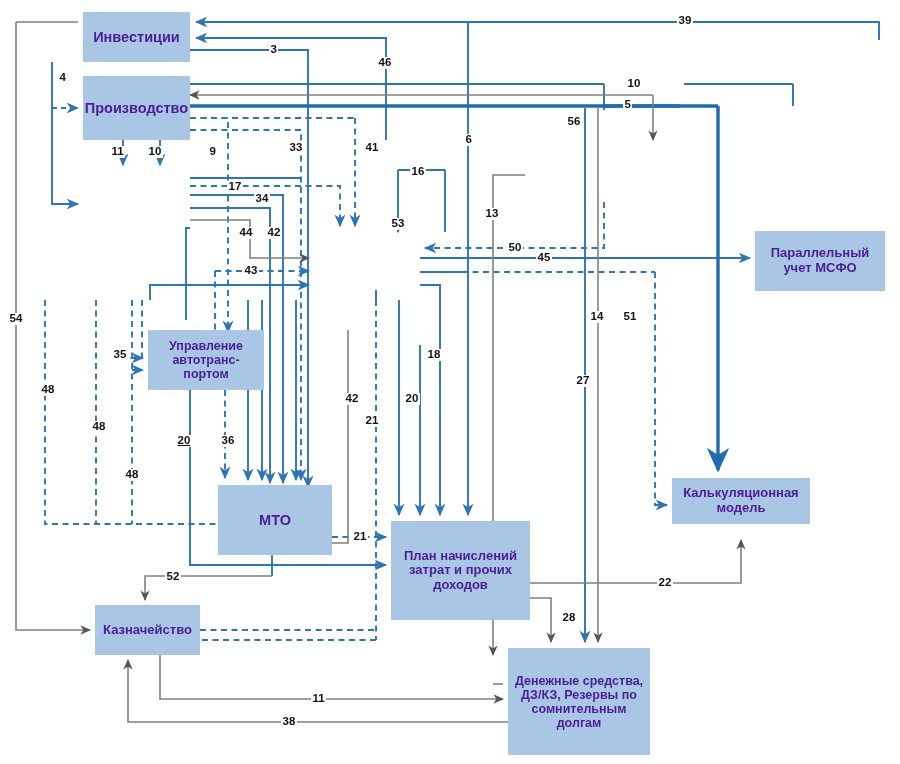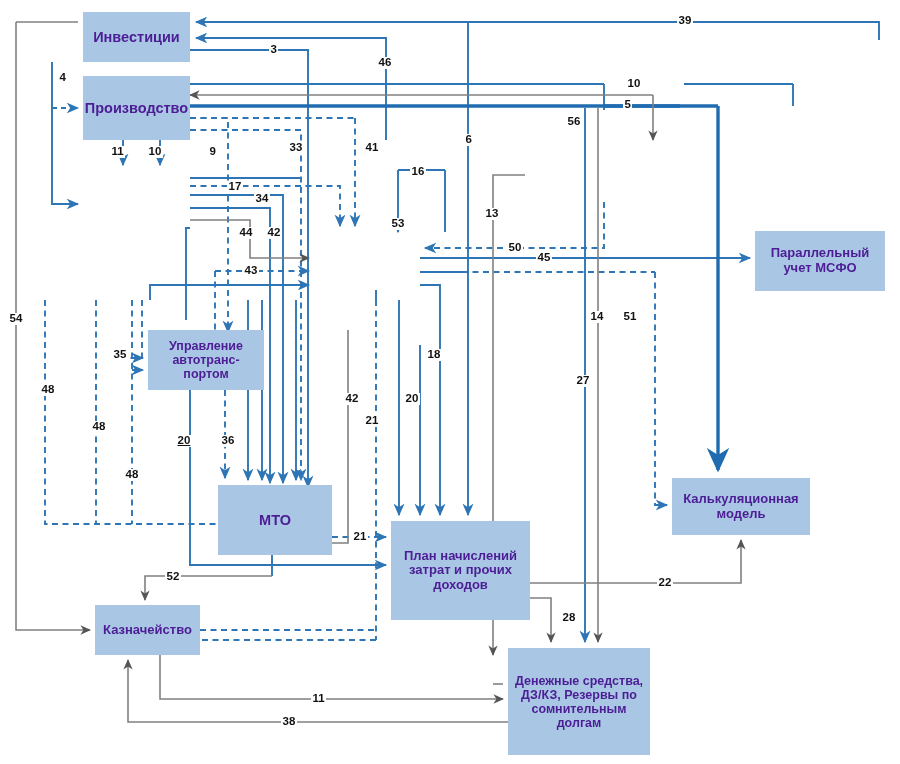--- a/index.html
+++ b/index.html
@@ -192,7 +192,7 @@
   <div class="node" style="left:755px;top:231px;width:130px;height:60px;font-size:13px;">
     <span>Параллельный учет МСФО</span>
   </div>
-  <div class="node" style="left:672px;top:478px;width:138px;height:57px;font-size:13px;">
+  <div class="node" style="left:672px;top:478px;width:138px;height:46px;font-size:13px;">
     <span>Калькуляционная модель</span>
   </div>
 

